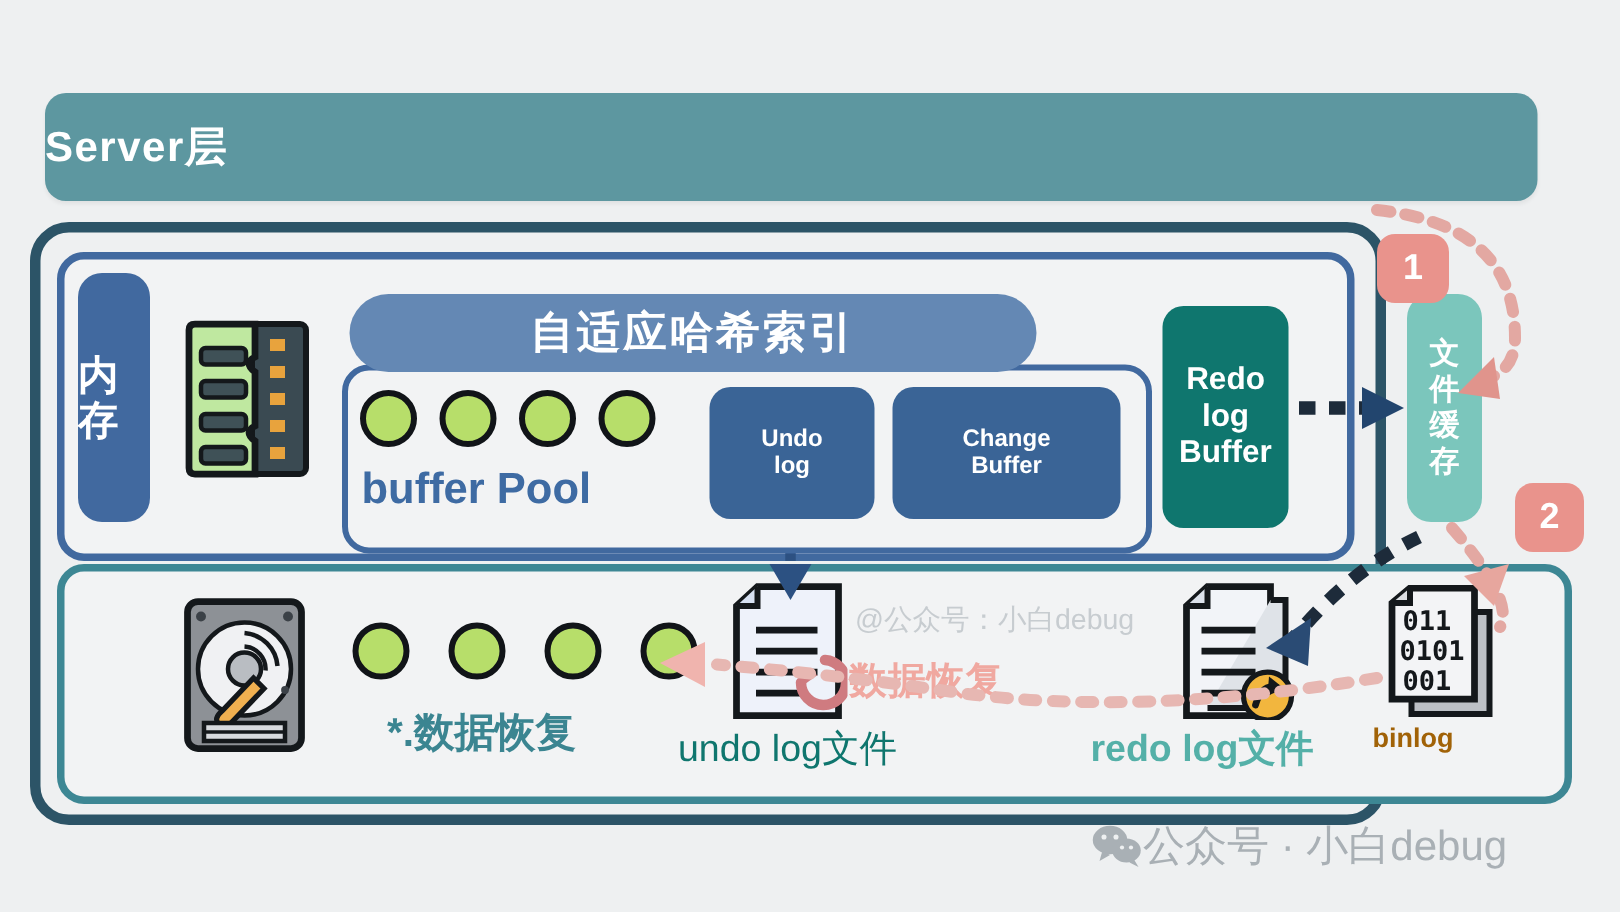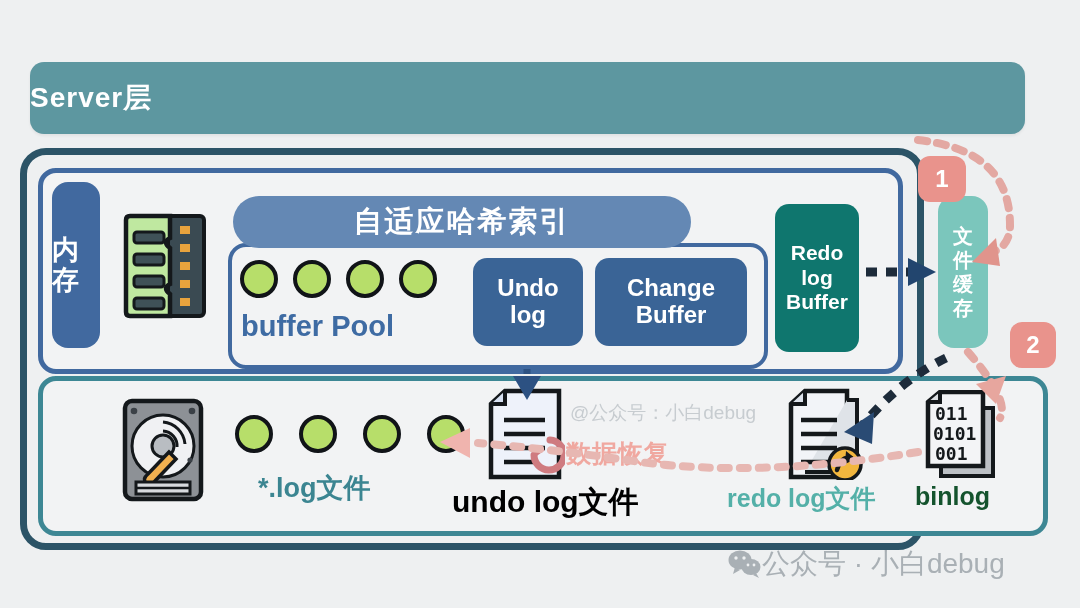--- a/index.html
+++ b/index.html
@@ -74,7 +74,7 @@
   .inner-blue{
     position:absolute;background:#3a6496;border-radius:14px;
     display:flex;flex-direction:column;align-items:center;justify-content:center;
-    color:#fff;font-size:24px;font-weight:bold;line-height:1.12;z-index:4;
+    color:#fff;font-size:16px;font-weight:bold;line-height:1.12;z-index:4;
   }
   .undo-log{left:473px;top:258px;width:110px;height:88px;}
   .change-buffer{left:595px;top:258px;width:152px;height:88px;}

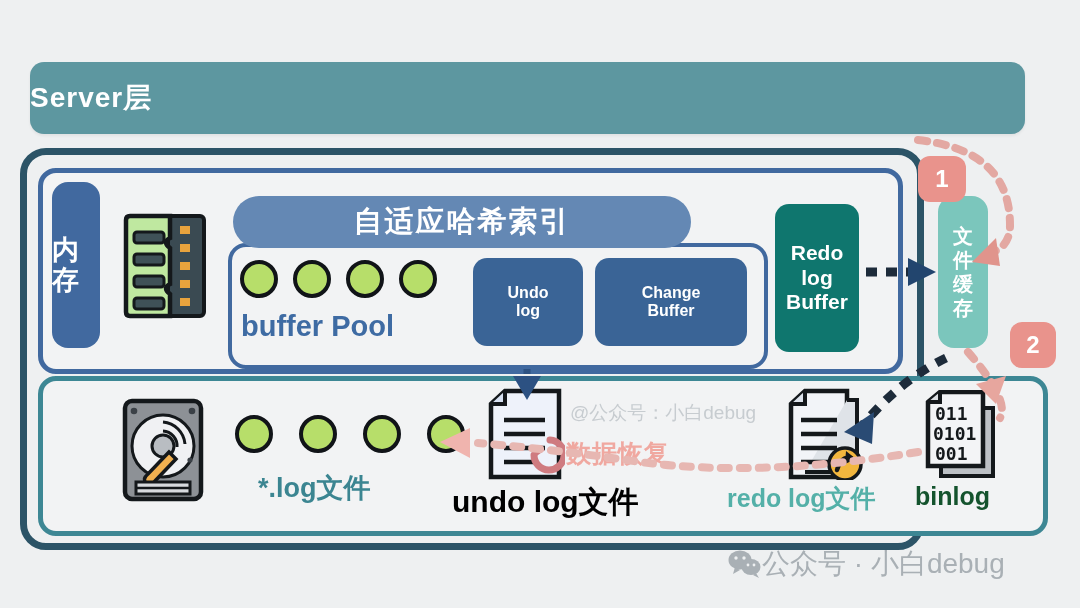--- a/index.html
+++ b/index.html
@@ -240,7 +240,7 @@
     <span class="circle"></span>
     <span class="circle"></span>
   </div>
-  <div class="ibd-label">*.log文件</div>
+  <div class="ibd-label">*.数据恢复</div>
 
   <svg class="file-icon undo-file" viewBox="0 0 78 92">
     <path d="M4,16 L18,3 L72,3 L72,89 L4,89 Z" fill="#eef2fa" stroke="#14181b" stroke-width="4.5"></path>

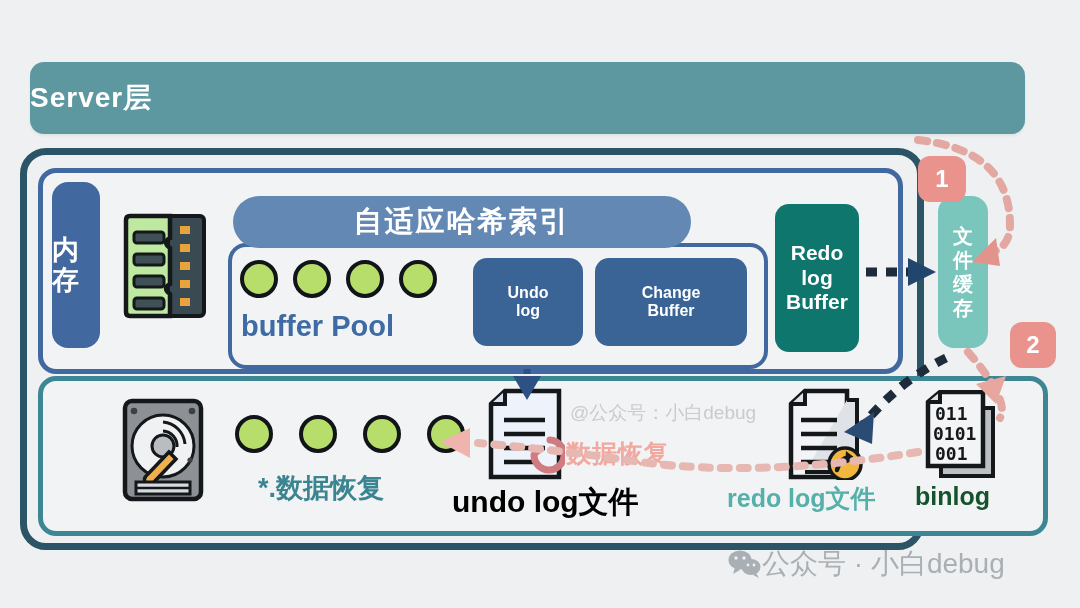--- a/index.html
+++ b/index.html
@@ -106,7 +106,7 @@
 
   .undo-file-label{
     position:absolute;left:452px;top:482px;
-    color:#000000;font-size:30px;font-weight:bold;z-index:5;
+    color:#0f766e;font-size:25px;font-weight:normal;z-index:5;
   }
   .redo-file-label{
     position:absolute;left:727px;top:482px;

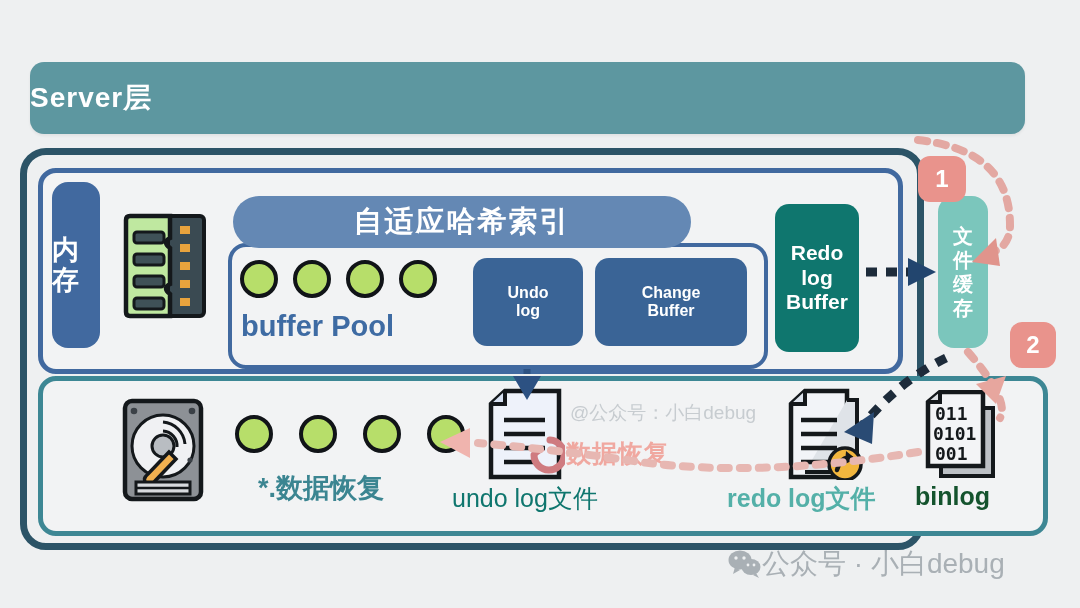--- a/index.html
+++ b/index.html
@@ -114,7 +114,7 @@
   }
   .binlog-label{
     position:absolute;left:915px;top:482px;
-    color:#14532d;font-size:25px;font-weight:bold;z-index:5;text-align:right;
+    color:#a16207;font-size:18px;font-weight:bold;z-index:5;text-align:right;
   }
   .recover-label{
     position:absolute;left:566px;top:437px;

